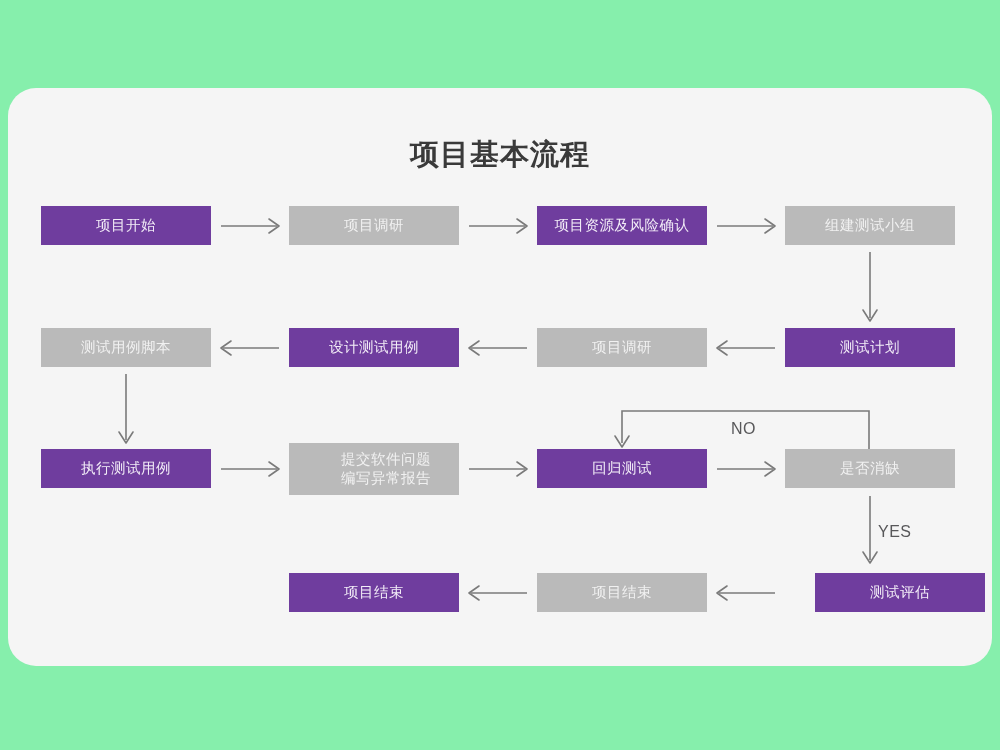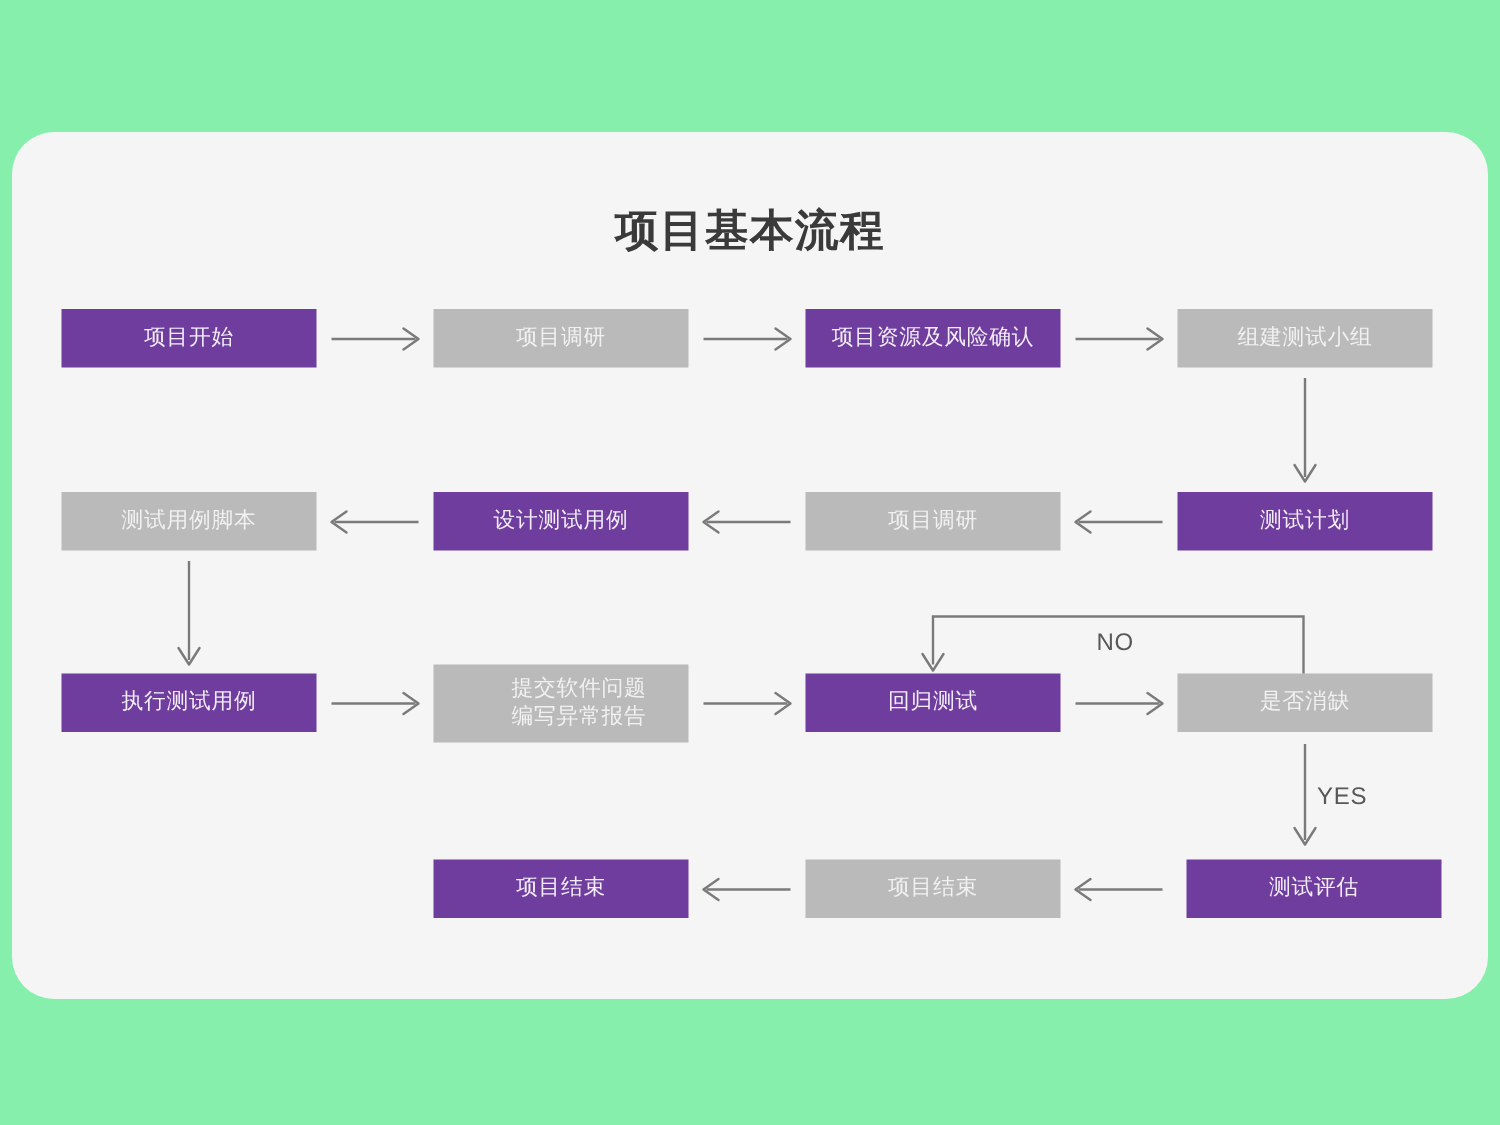--- a/index.html
+++ b/index.html
@@ -227,7 +227,7 @@
   <div class="node gray" style="left:537px; top:573px;">
     <span class="txt">项目结束</span>
   </div>
-  <div class="node purple" style="left:791px; top:573px;">
+  <div class="node purple" style="left:815px; top:573px;">
     <span class="txt">测试评估</span>
   </div>
 

